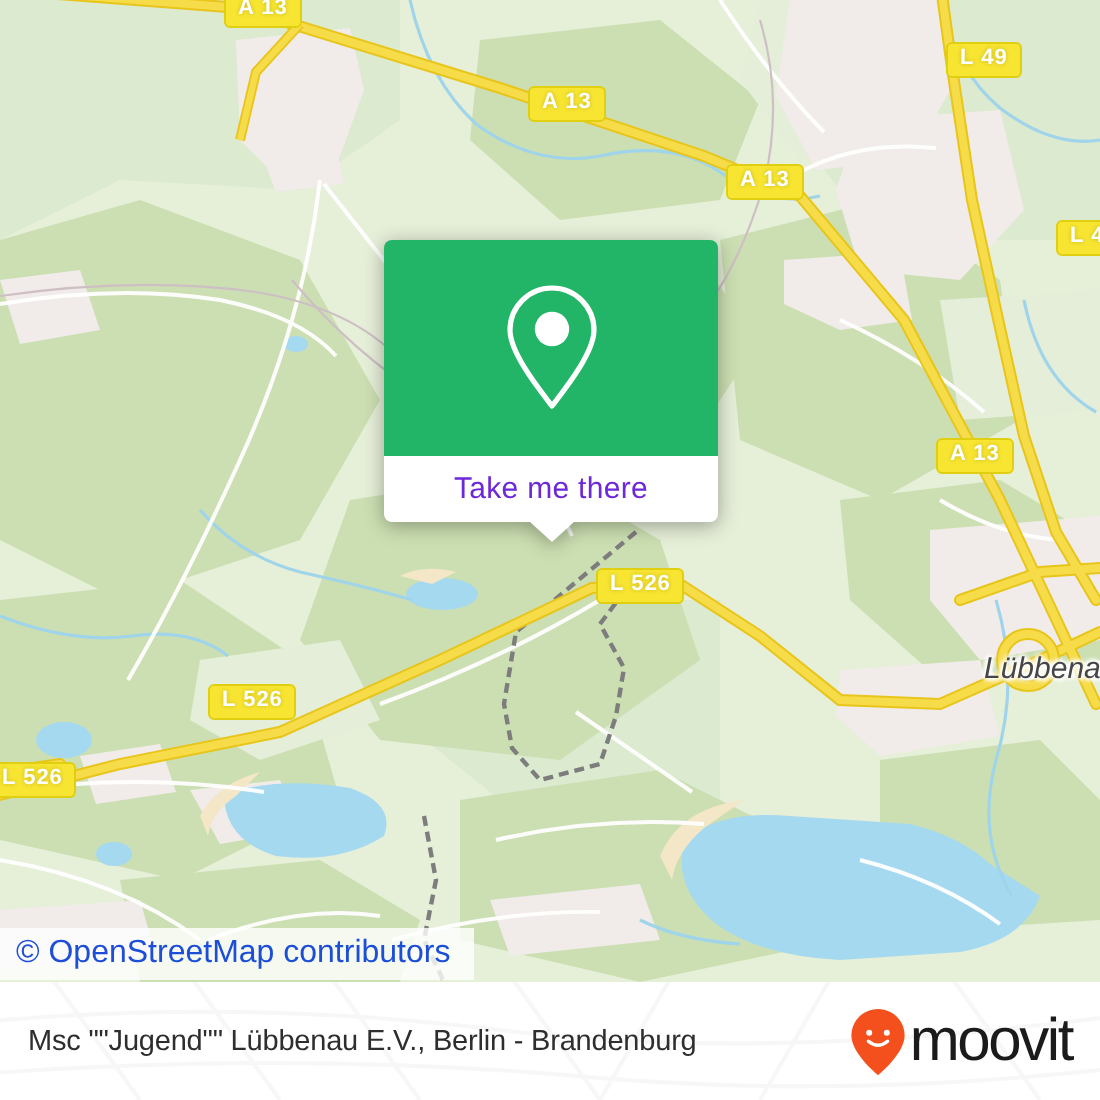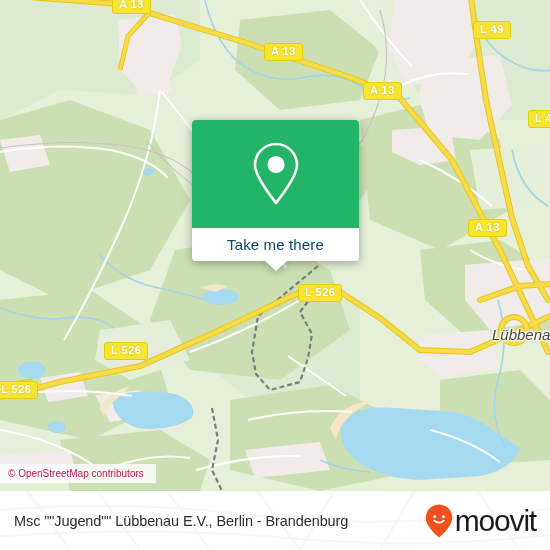--- a/index.html
+++ b/index.html
@@ -62,7 +62,7 @@
     position:relative;
   }
   #callout-foot-label{
-    font-size:15px; color:#0c4a6e; letter-spacing:.15px;
+    font-size:15px; color:#6d28d9; letter-spacing:.15px;
   }
   #callout-tail{
     position:absolute; left:50%; margin-left:-11px; bottom:-10px;

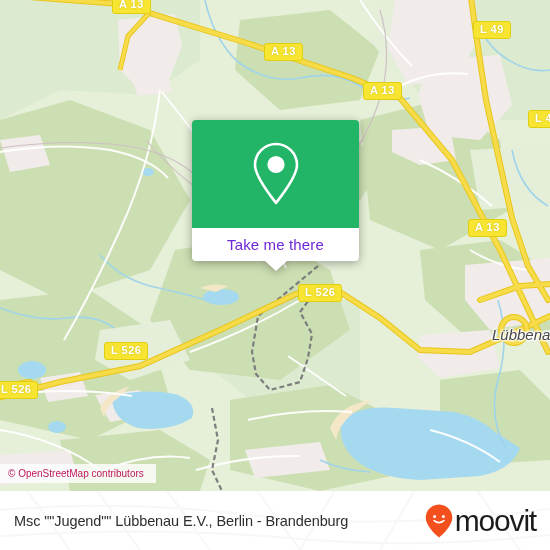--- a/index.html
+++ b/index.html
@@ -77,7 +77,7 @@
     position:absolute; left:0; top:464px;
     background:rgba(255,255,255,.80);
     padding:4px 12px 4px 8px;
-    font-size:10px; color:#be185d;
+    font-size:16px; color:#1d4ed8;
     white-space:nowrap;
   }
 

